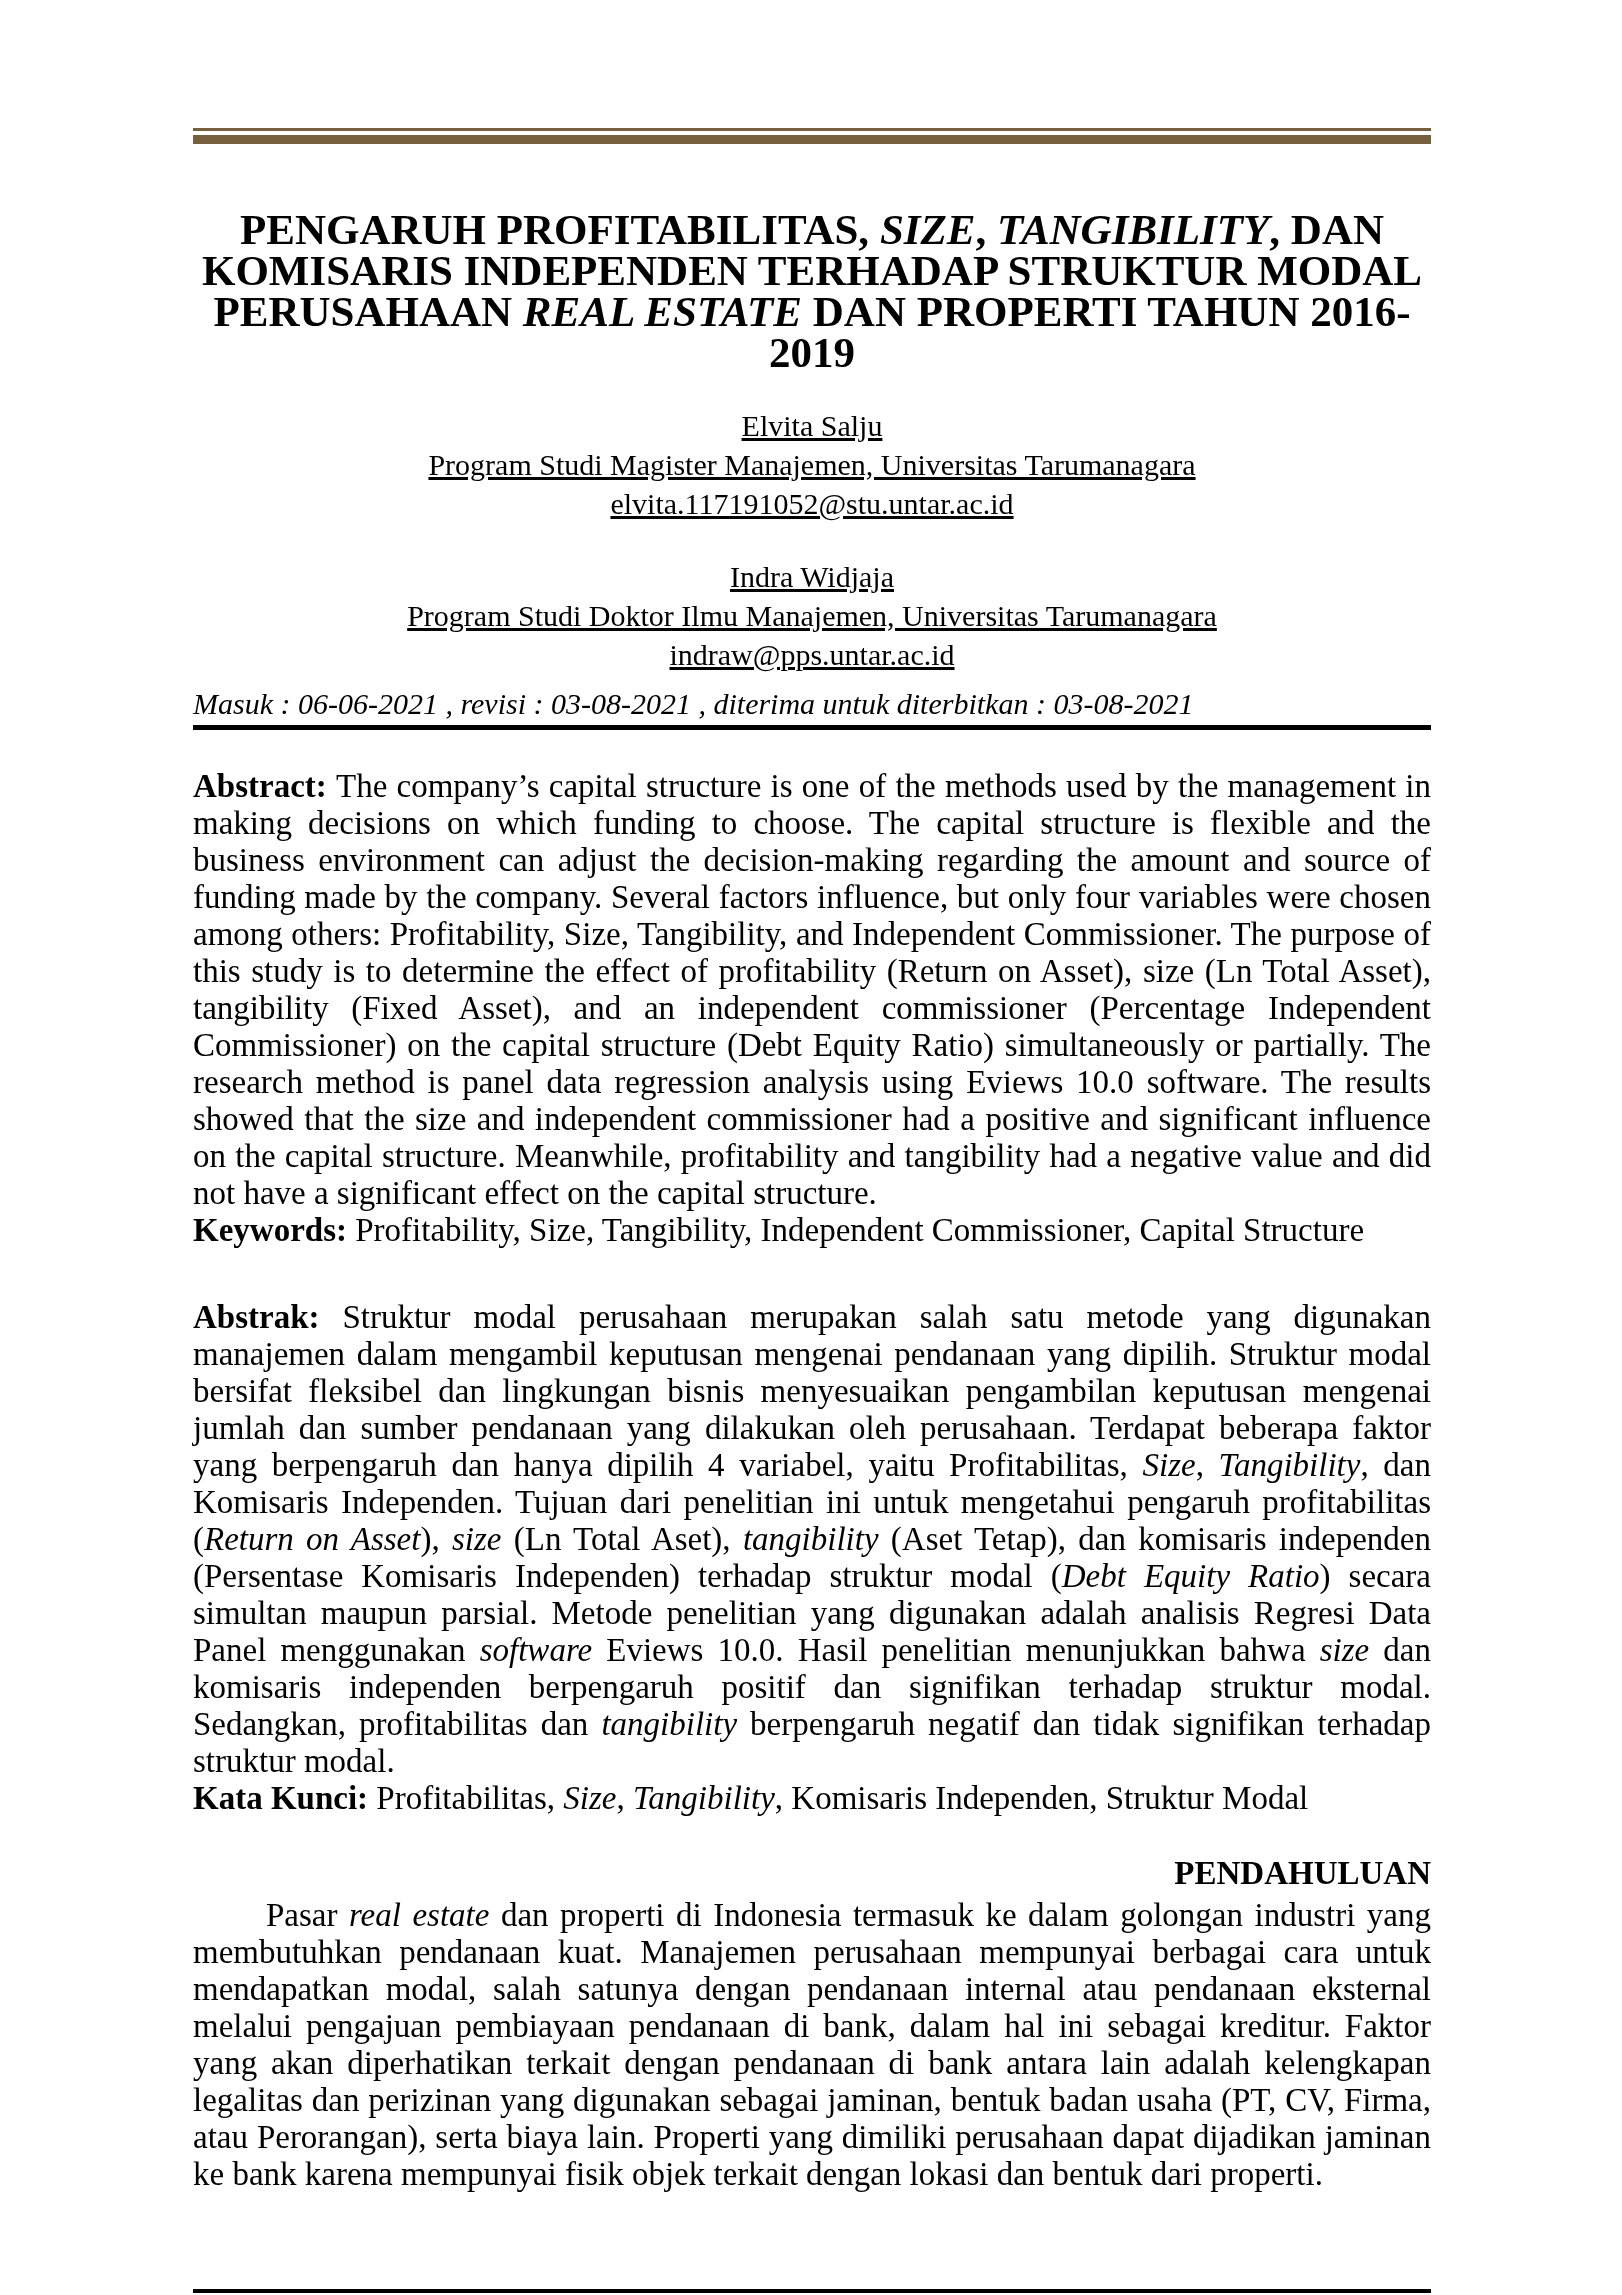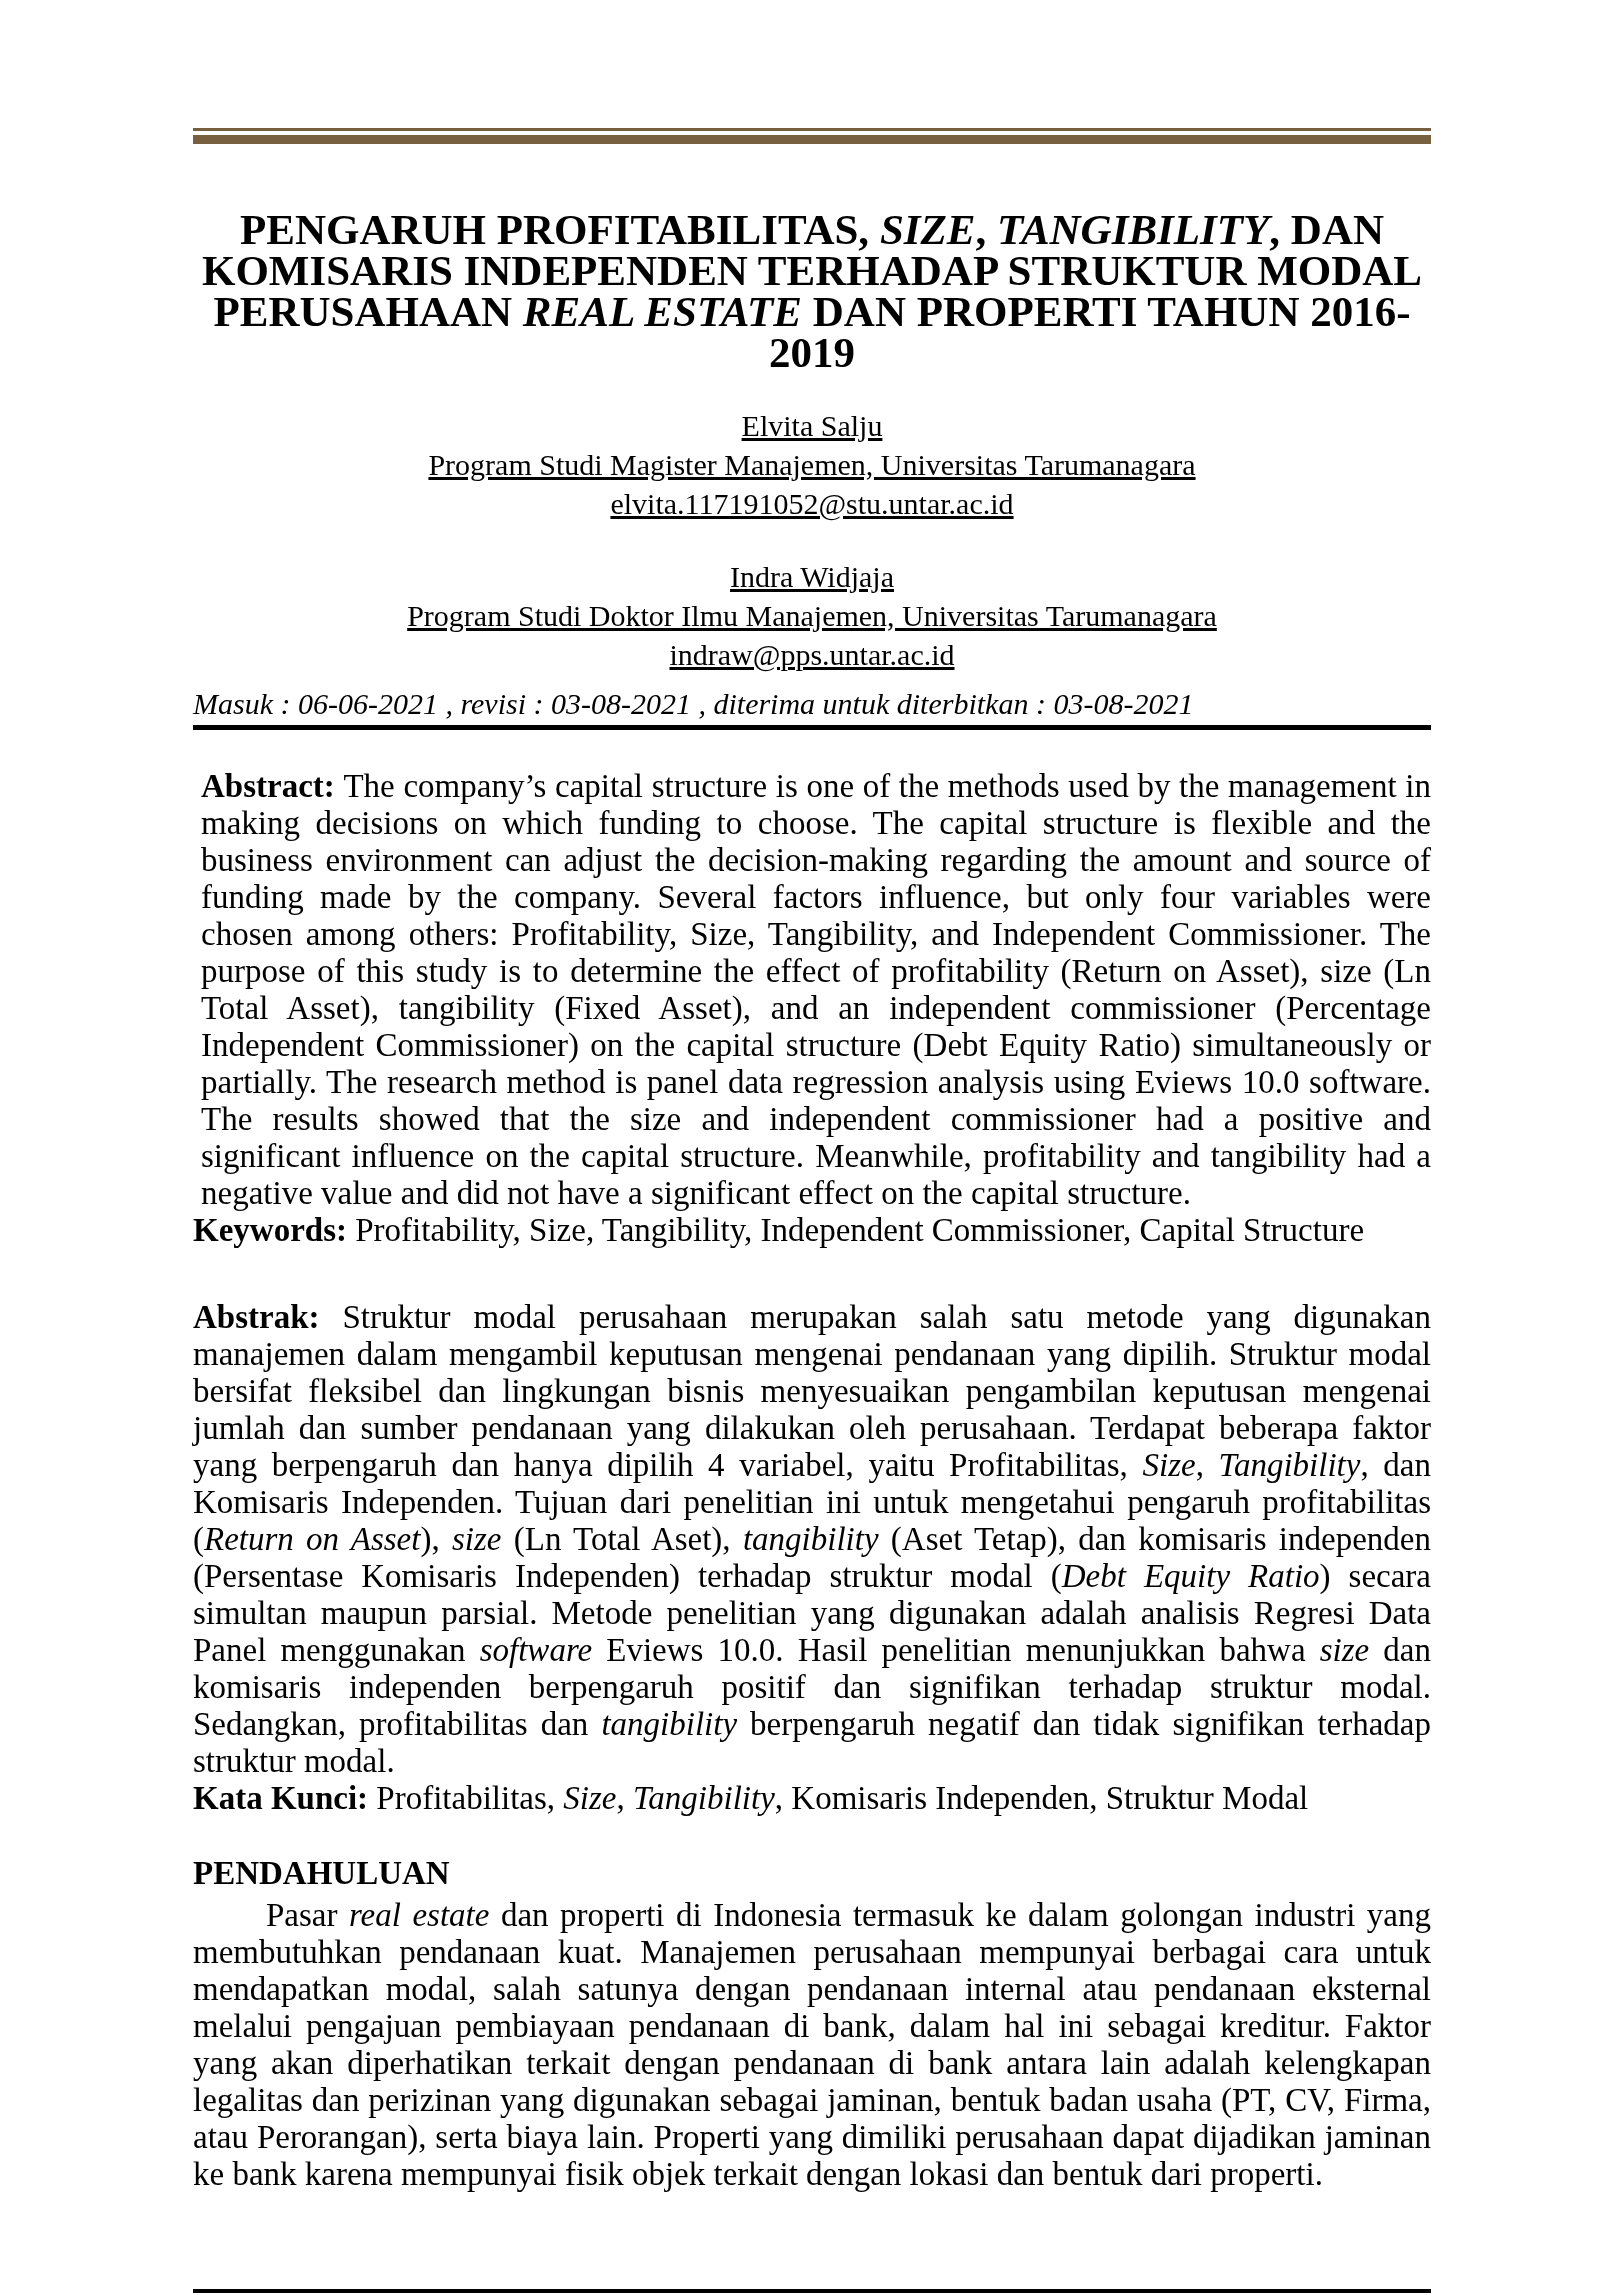--- a/index.html
+++ b/index.html
@@ -36,7 +36,7 @@
     margin: 0; font-size: 33px; line-height: 37px;
     text-align: justify; text-justify: inter-word;
   }
-  .para.abstract-en { margin-top: 38px; margin-left: 8px; }
+  .para.abstract-en { margin-top: 38px; }
   .para.abstract-id { margin-top: 50px; }
   .para.indent { margin-top: 5.2px; text-indent: 73px; }
 

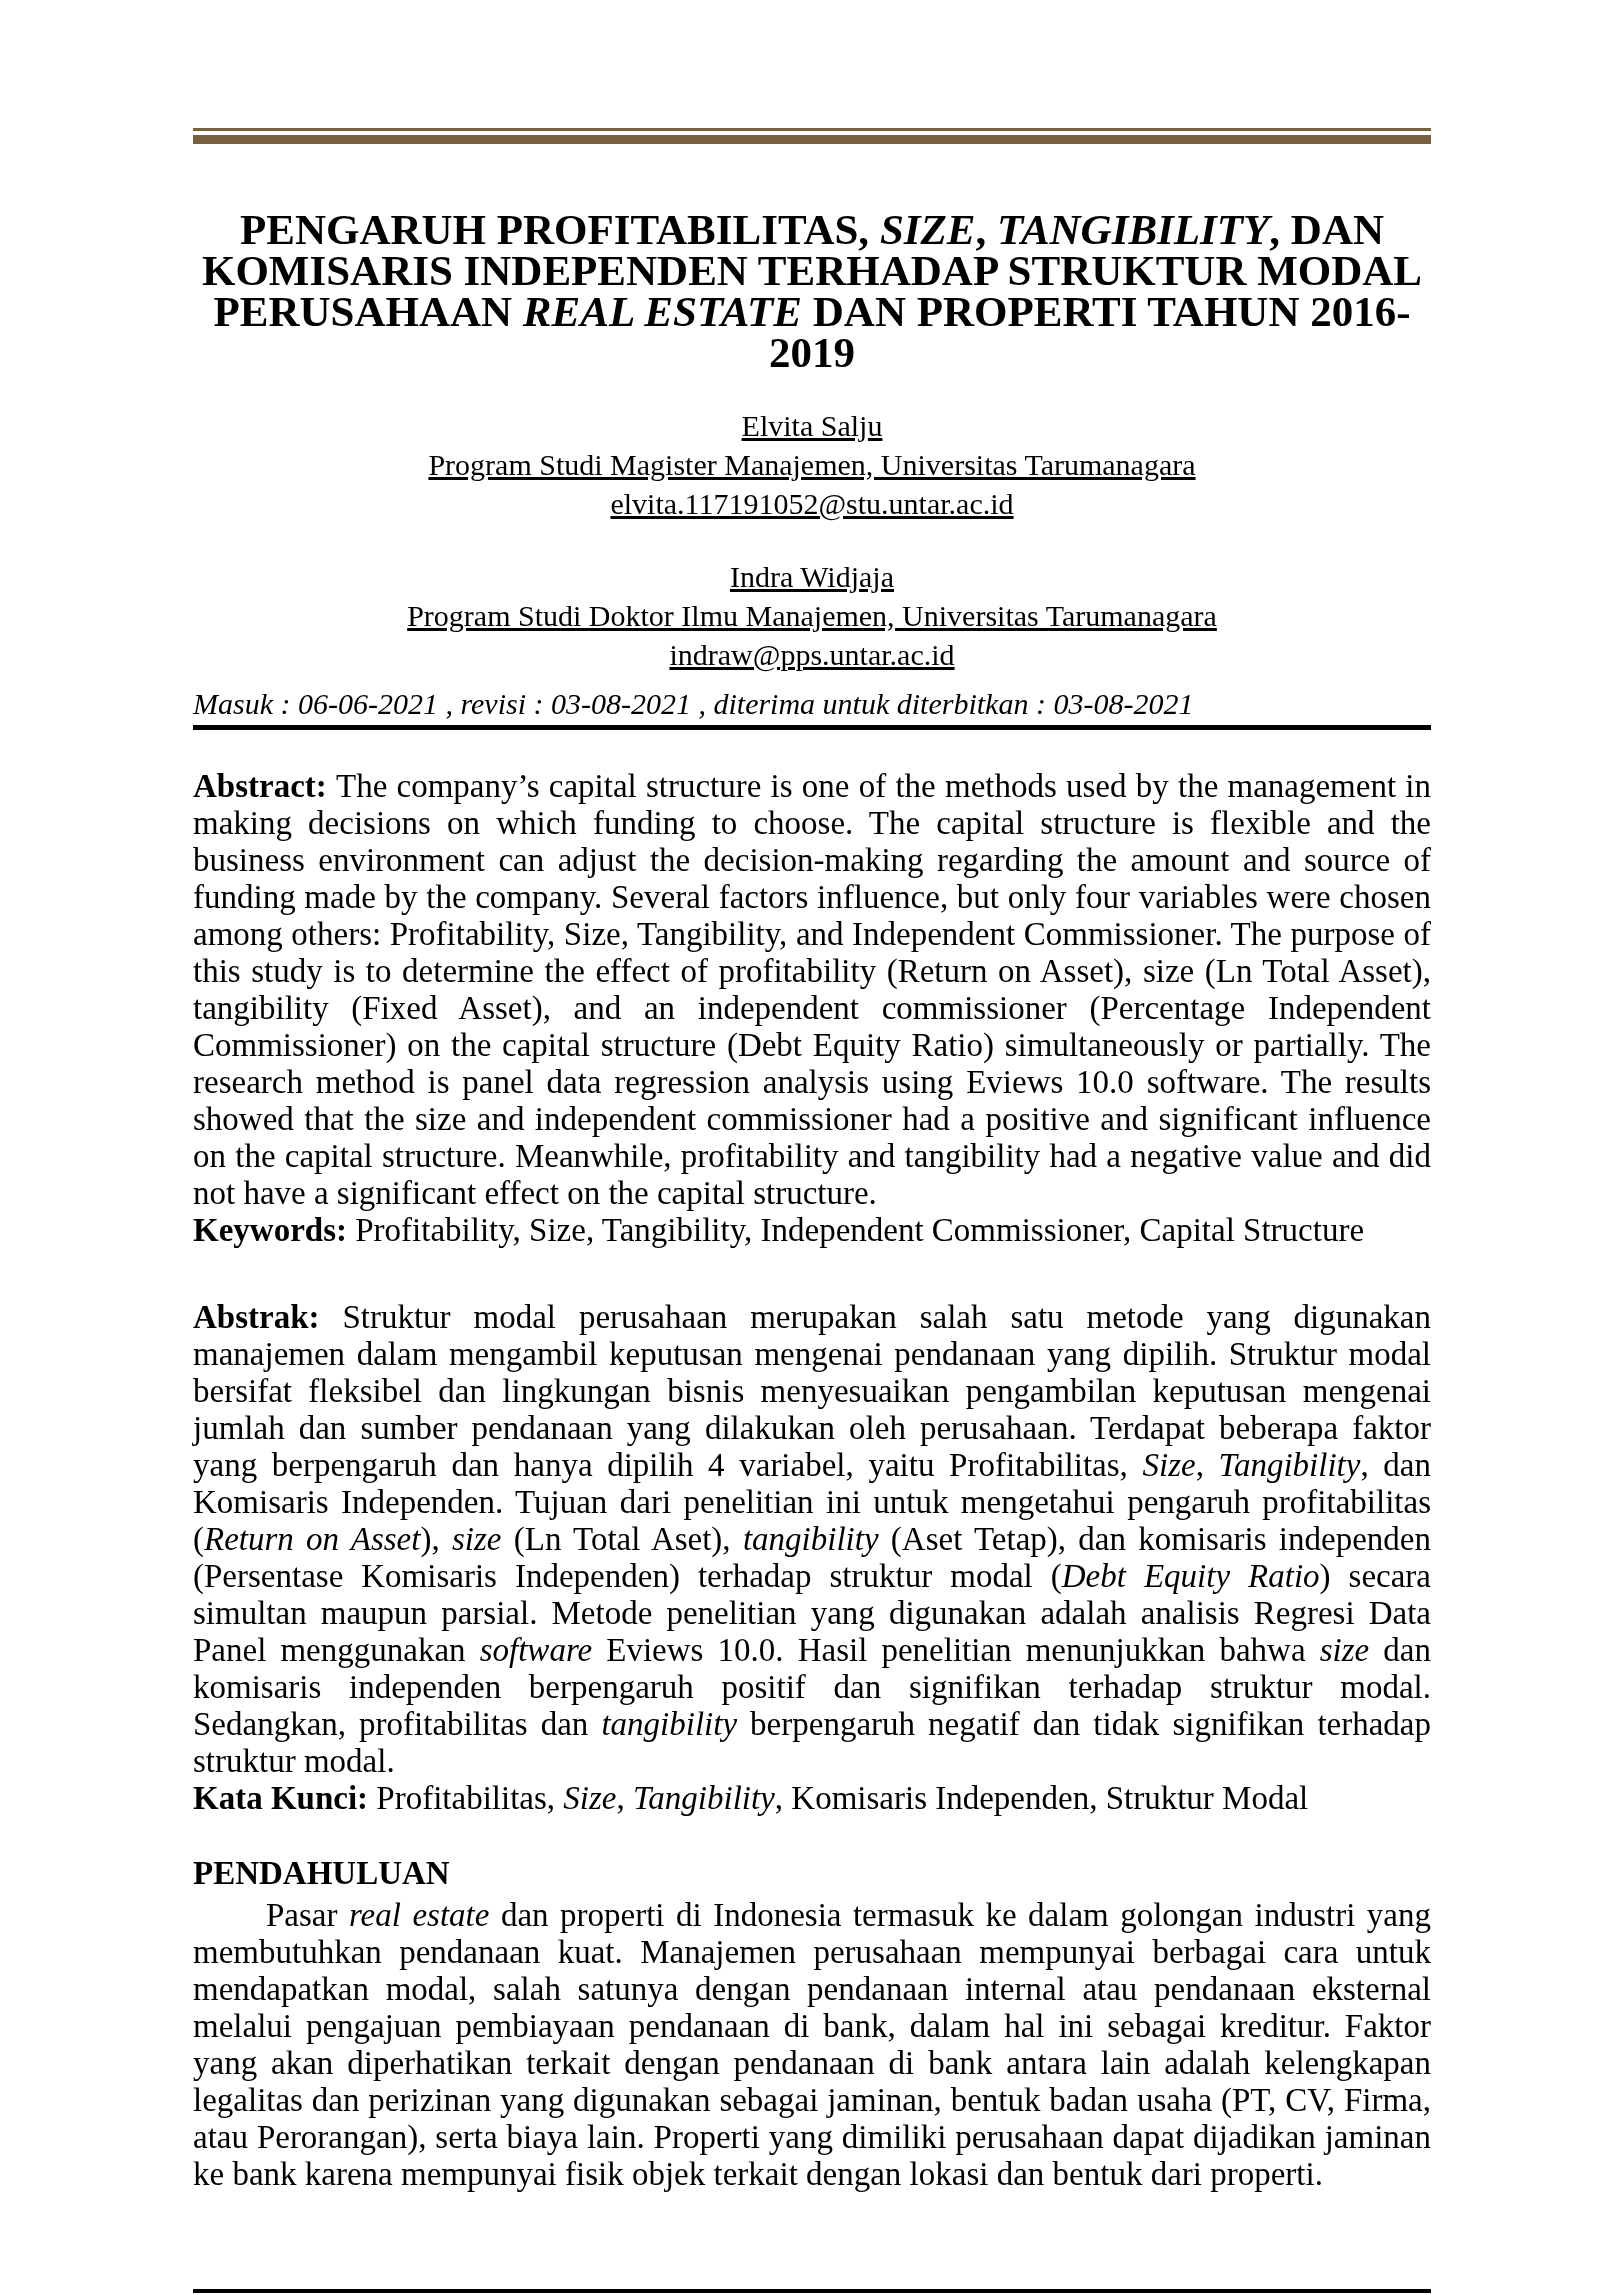--- a/index.html
+++ b/index.html
@@ -42,7 +42,7 @@
 
   .section-heading {
     margin: 38px 0 0 0; font-size: 33px; line-height: 37px;
-    font-weight: bold; text-align: left;
+    font-weight: bold; text-align: right;
   }
 
   .footer-rule { position: absolute; top: 2161px; left: 193px; width: 1238px; height: 3.9px; }

